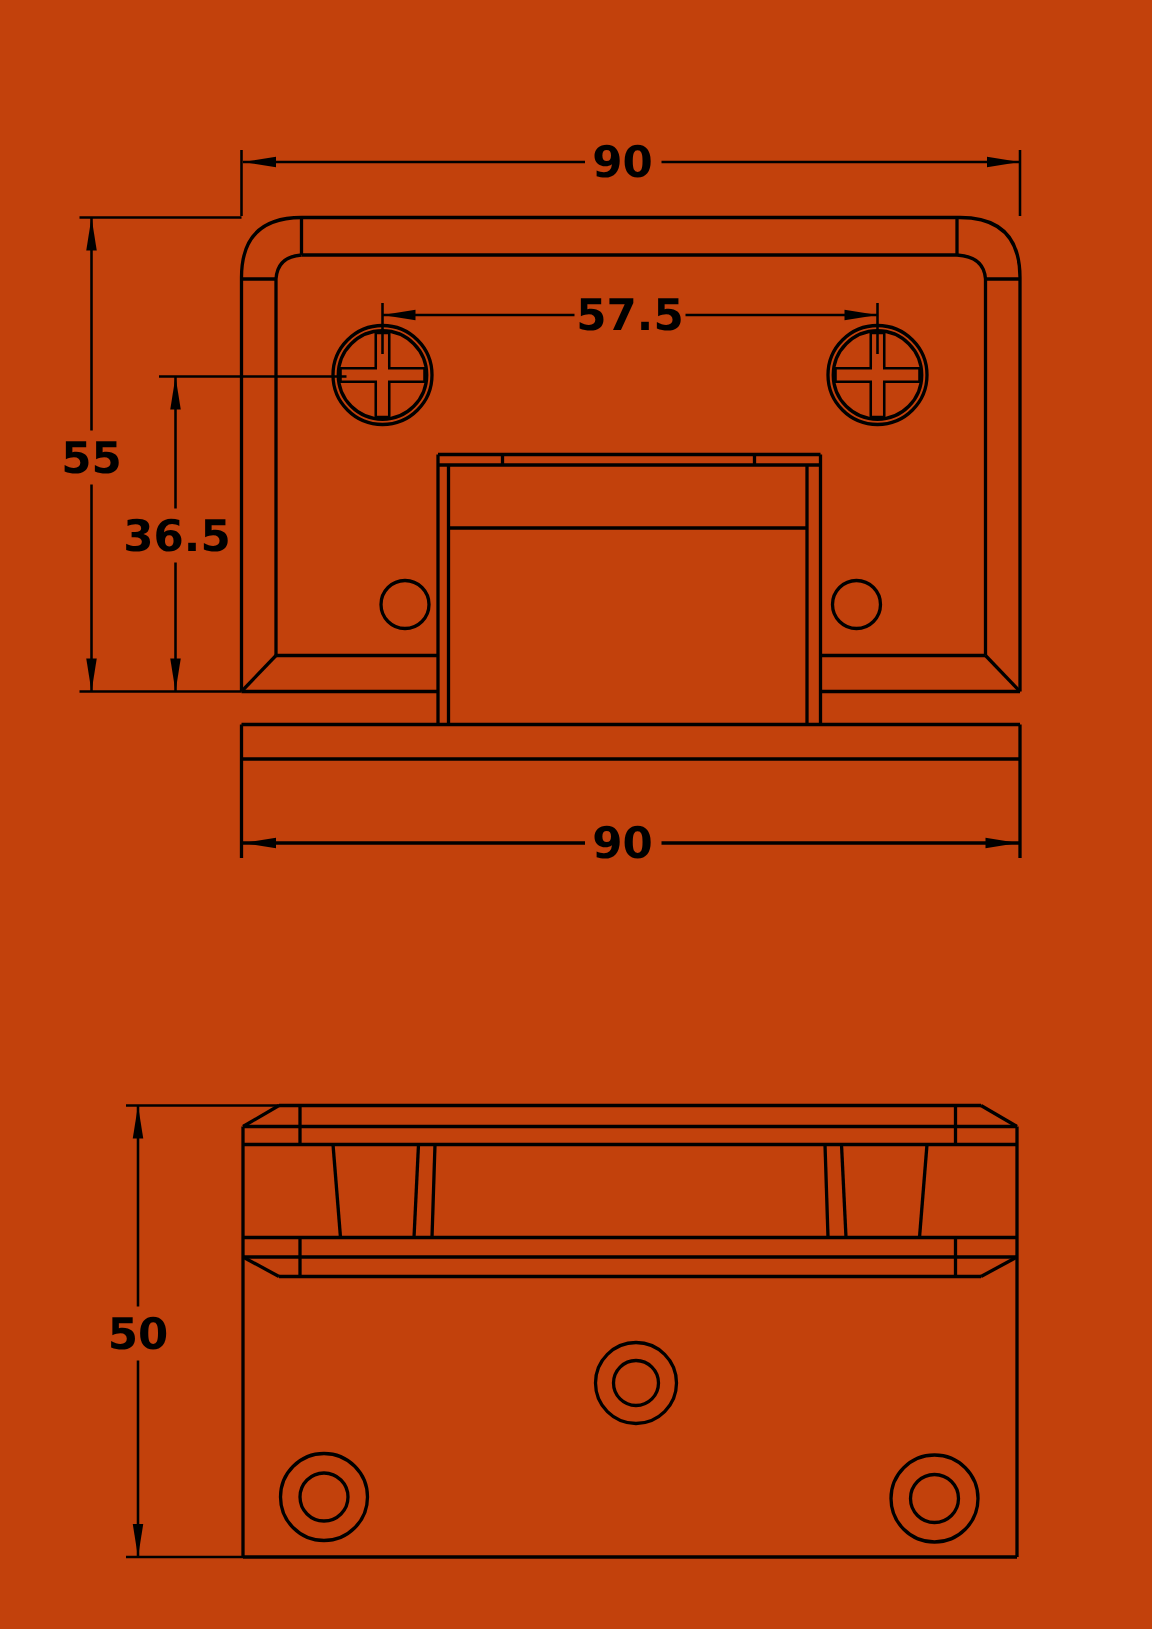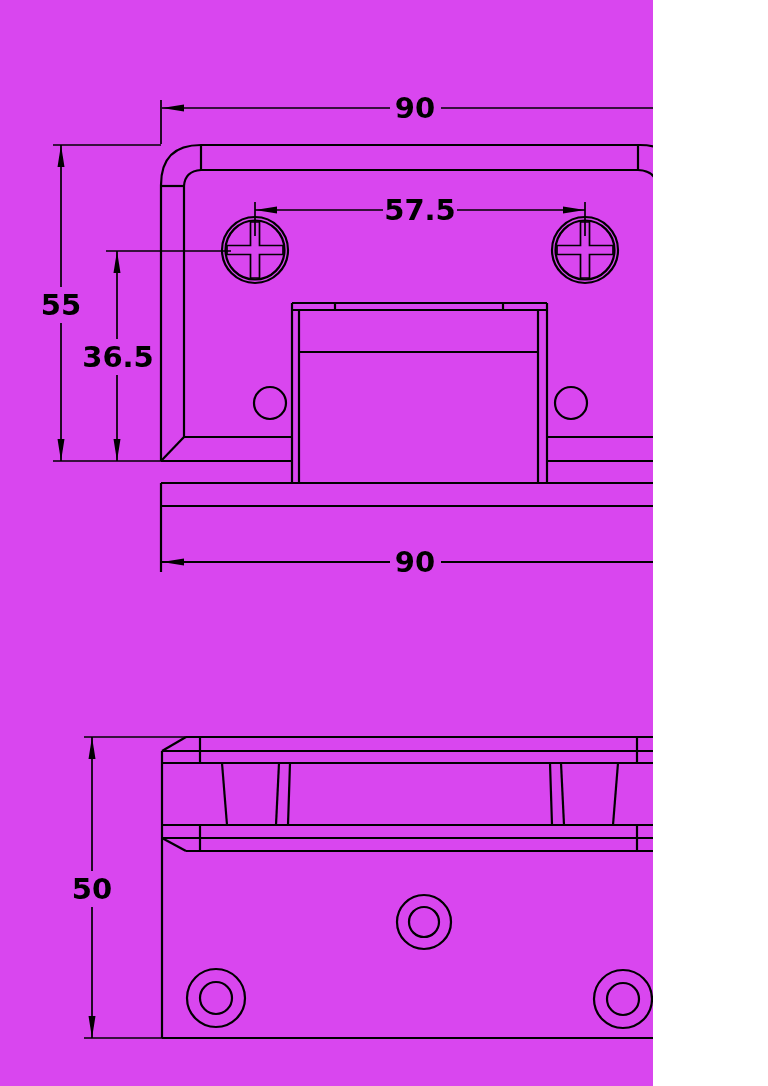--- a/index.html
+++ b/index.html
@@ -8,10 +8,10 @@
     background: #ffffff;
   }
   .sheet {
-    width: 653px;
+    width: 768px;
     height: 1086px;
     position: relative;
-    background: #d946ef;
+    background: #c2410c;
     overflow: hidden;
     text-align: right;
   }

